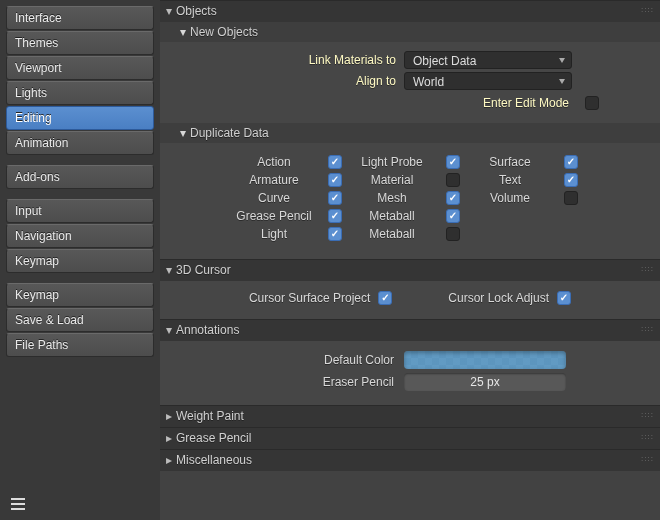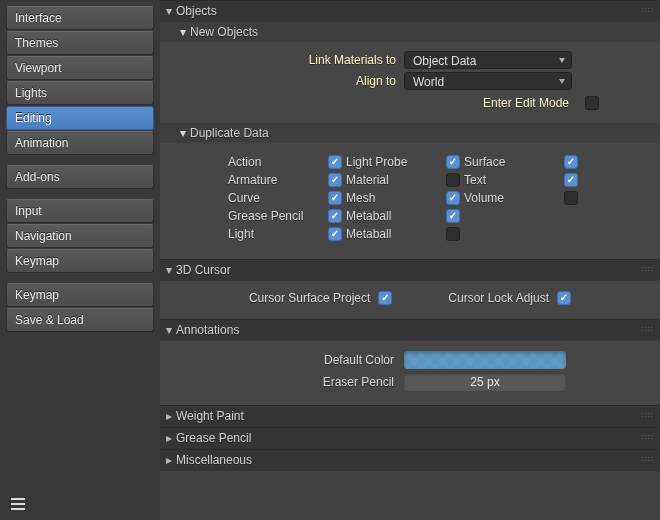--- a/index.html
+++ b/index.html
@@ -134,7 +134,7 @@
     margin: 4px 0;
   }
   .dup-item .label {
-    text-align: left;
+    text-align: center;
     padding-right: 8px;
     flex: 1;
     color: #d8d8d8;

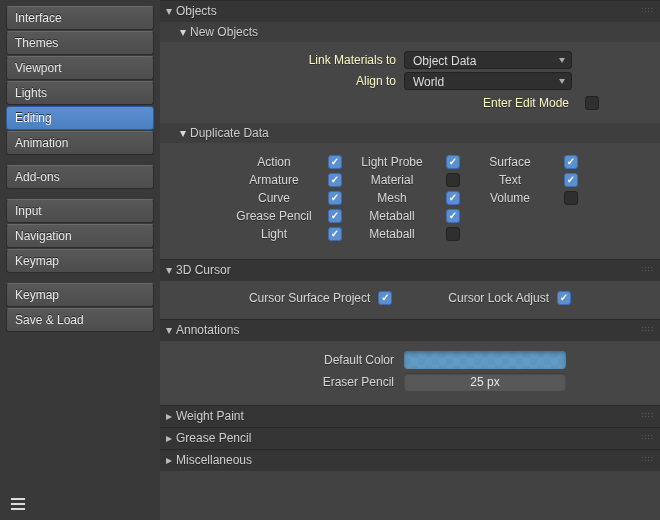--- a/index.html
+++ b/index.html
@@ -221,6 +221,7 @@
       <div class="side-group">
         <div class="side-item">Keymap</div>
         <div class="side-item">Save &amp; Load</div>
+        <div class="side-item">File Paths</div>
       </div>
     </div>
 </div>

